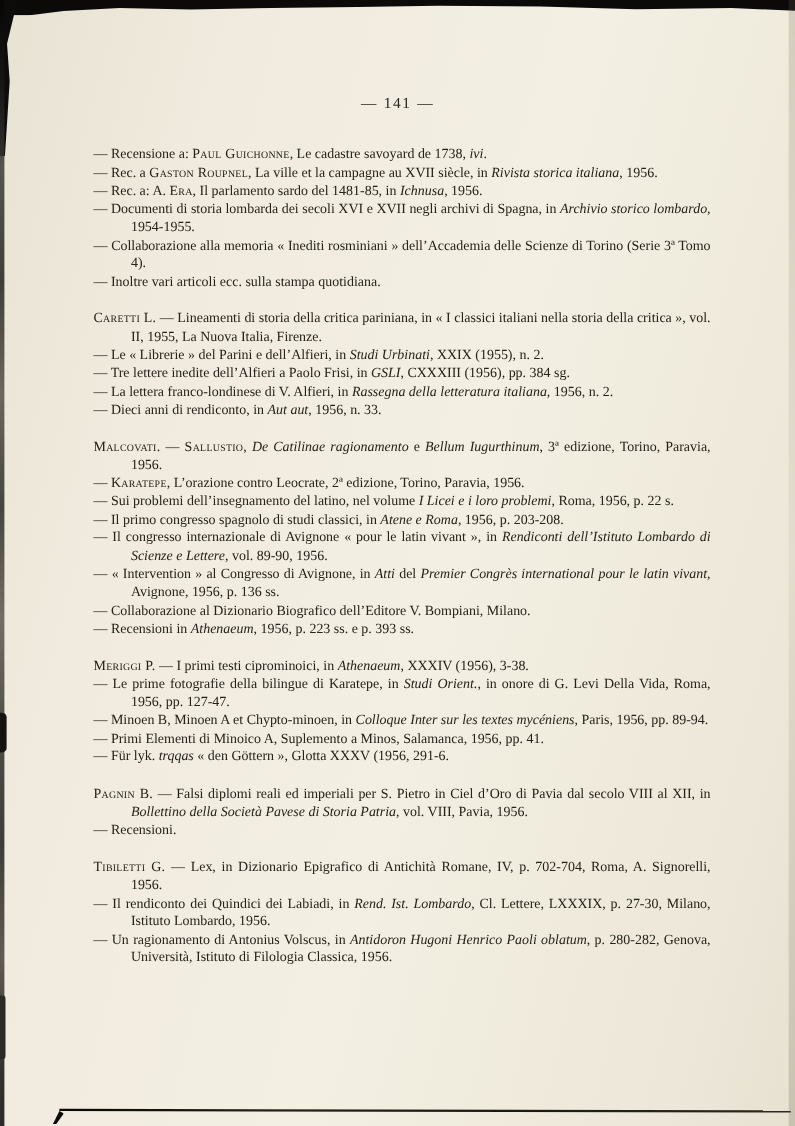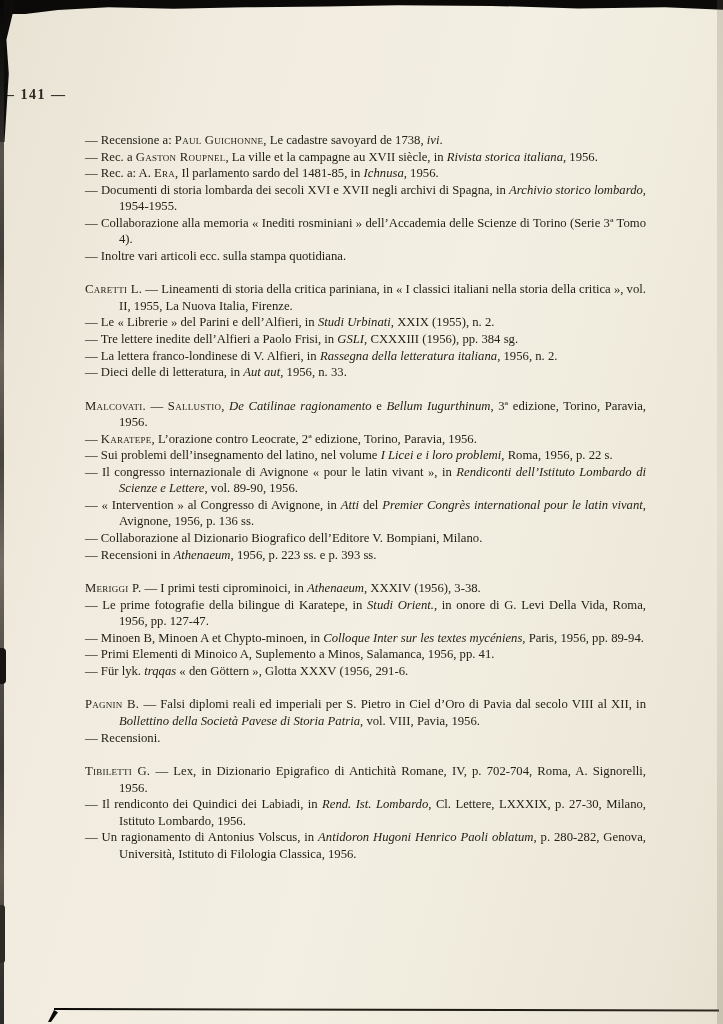--- a/index.html
+++ b/index.html
@@ -10,8 +10,8 @@
     font-family:"Liberation Serif","DejaVu Serif",serif;color:#262219;
   }
   .pagenum{
-    position:absolute;top:87px;left:0;width:100%;text-align:left;
-    font-weight:700;font-size:14px;letter-spacing:1.5px;color:#2a2620;
+    position:absolute;top:87px;left:0;width:100%;text-align:center;
+    font-weight:400;font-size:14px;letter-spacing:1.5px;color:#2a2620;
   }
   .content{
     position:absolute;left:85px;top:132px;width:561px;

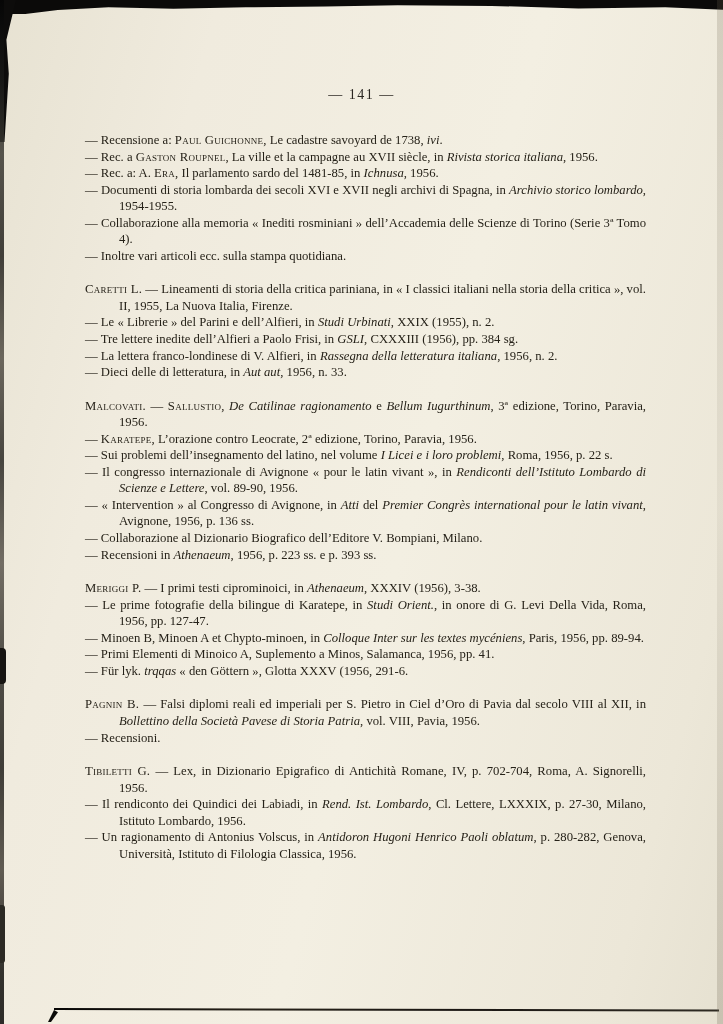--- a/index.html
+++ b/index.html
@@ -74,7 +74,7 @@
         <p class="entry"><span class="seg-p">— Le « Librerie » del Parini e dell’Alfieri, in </span><span class="seg-i">Studi Urbinati</span><span class="seg-p">, XXIX (1955), n. 2.</span></p>
         <p class="entry"><span class="seg-p">— Tre lettere inedite dell’Alfieri a Paolo Frisi, in </span><span class="seg-i">GSLI</span><span class="seg-p">, CXXXIII (1956), pp. 384 sg.</span></p>
         <p class="entry"><span class="seg-p">— La lettera franco-londinese di V. Alfieri, in </span><span class="seg-i">Rassegna della letteratura italiana</span><span class="seg-p">, 1956, n. 2.</span></p>
-        <p class="entry"><span class="seg-p">— Dieci delle di letteratura, in </span><span class="seg-i">Aut aut</span><span class="seg-p">, 1956, n. 33.</span></p>
+        <p class="entry"><span class="seg-p">— Dieci anni di rendiconto, in </span><span class="seg-i">Aut aut</span><span class="seg-p">, 1956, n. 33.</span></p>
       </div>
       <div class="bib-section">
         <p class="entry"><span class="seg-sc">Malcovati.</span><span class="seg-p"> — </span><span class="seg-sc">Sallustio</span><span class="seg-p">, </span><span class="seg-i">De Catilinae ragionamento</span><span class="seg-p"> e </span><span class="seg-i">Bellum Iugurthinum</span><span class="seg-p">, 3ª edizione, Torino, Paravia, 1956.</span></p>

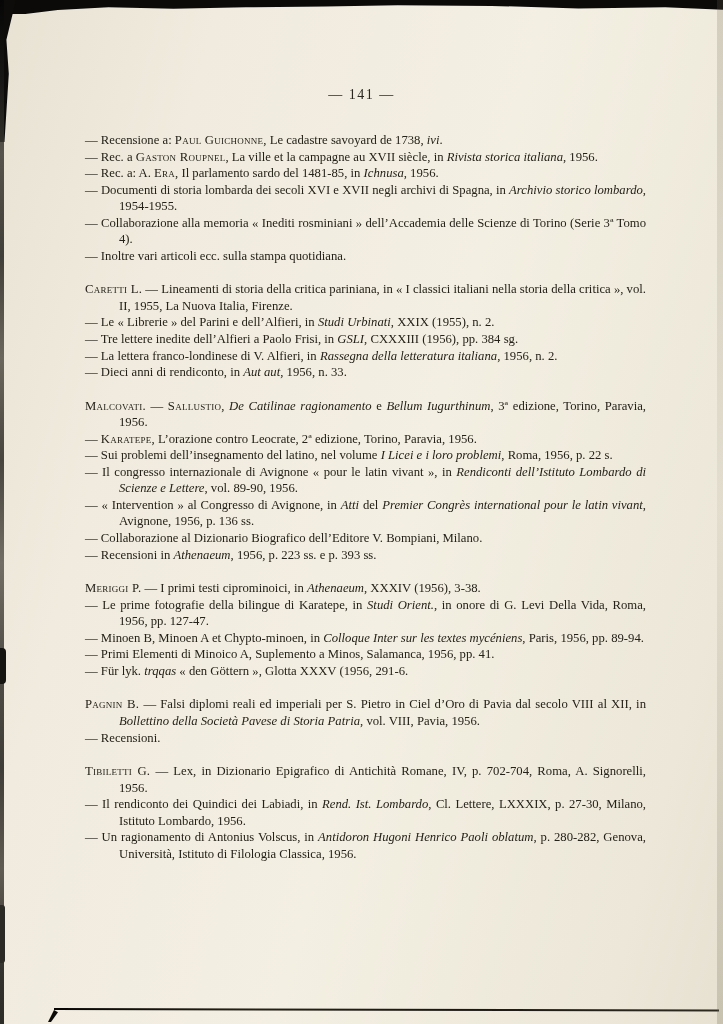--- a/index.html
+++ b/index.html
@@ -80,6 +80,7 @@
         <p class="entry"><span class="seg-sc">Malcovati.</span><span class="seg-p"> — </span><span class="seg-sc">Sallustio</span><span class="seg-p">, </span><span class="seg-i">De Catilinae ragionamento</span><span class="seg-p"> e </span><span class="seg-i">Bellum Iugurthinum</span><span class="seg-p">, 3ª edizione, Torino, Paravia, 1956.</span></p>
         <p class="entry"><span class="seg-p">— </span><span class="seg-sc">Karatepe</span><span class="seg-p">, L’orazione contro Leocrate, 2ª edizione, Torino, Paravia, 1956.</span></p>
         <p class="entry"><span class="seg-p">— Sui problemi dell’insegnamento del latino, nel volume </span><span class="seg-i">I Licei e i loro problemi</span><span class="seg-p">, Roma, 1956, p. 22 s.</span></p>
+        <p class="entry"><span class="seg-p">— Il primo congresso spagnolo di studi classici, in </span><span class="seg-i">Atene e Roma</span><span class="seg-p">, 1956, p. 203-208.</span></p>
         <p class="entry"><span class="seg-p">— Il congresso internazionale di Avignone « pour le latin vivant », in </span><span class="seg-i">Rendiconti dell’Istituto Lombardo di Scienze e Lettere</span><span class="seg-p">, vol. 89-90, 1956.</span></p>
         <p class="entry"><span class="seg-p">— « Intervention » al Congresso di Avignone, in </span><span class="seg-i">Atti</span><span class="seg-p"> del </span><span class="seg-i">Premier Congrès international pour le latin vivant</span><span class="seg-p">, Avignone, 1956, p. 136 ss.</span></p>
         <p class="entry"><span class="seg-p">— Collaborazione al Dizionario Biografico dell’Editore V. Bompiani, Milano.</span></p>

